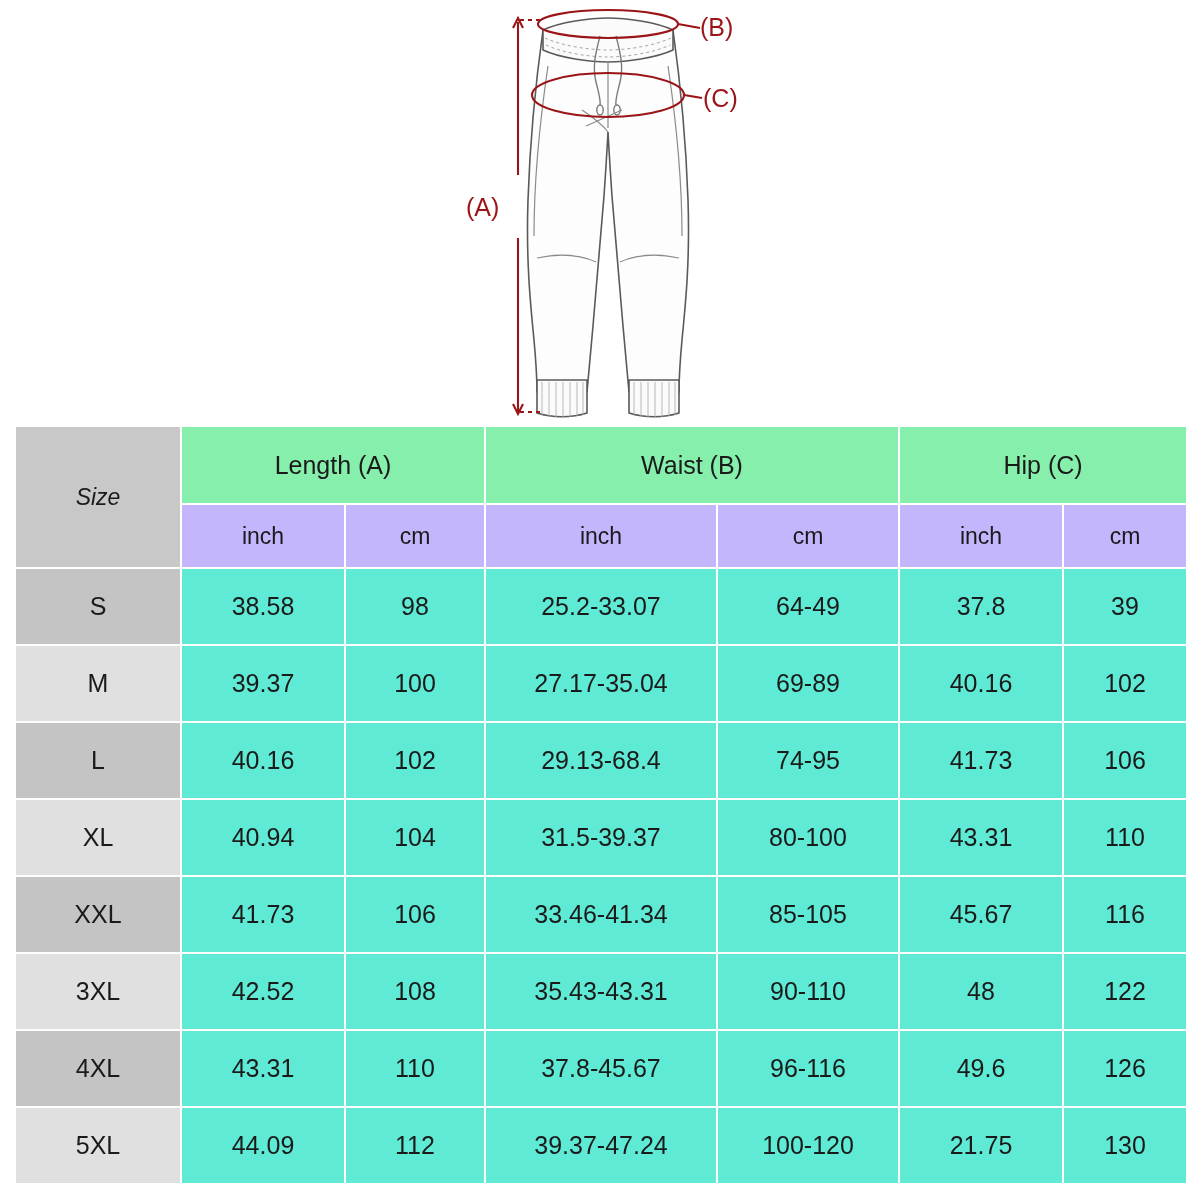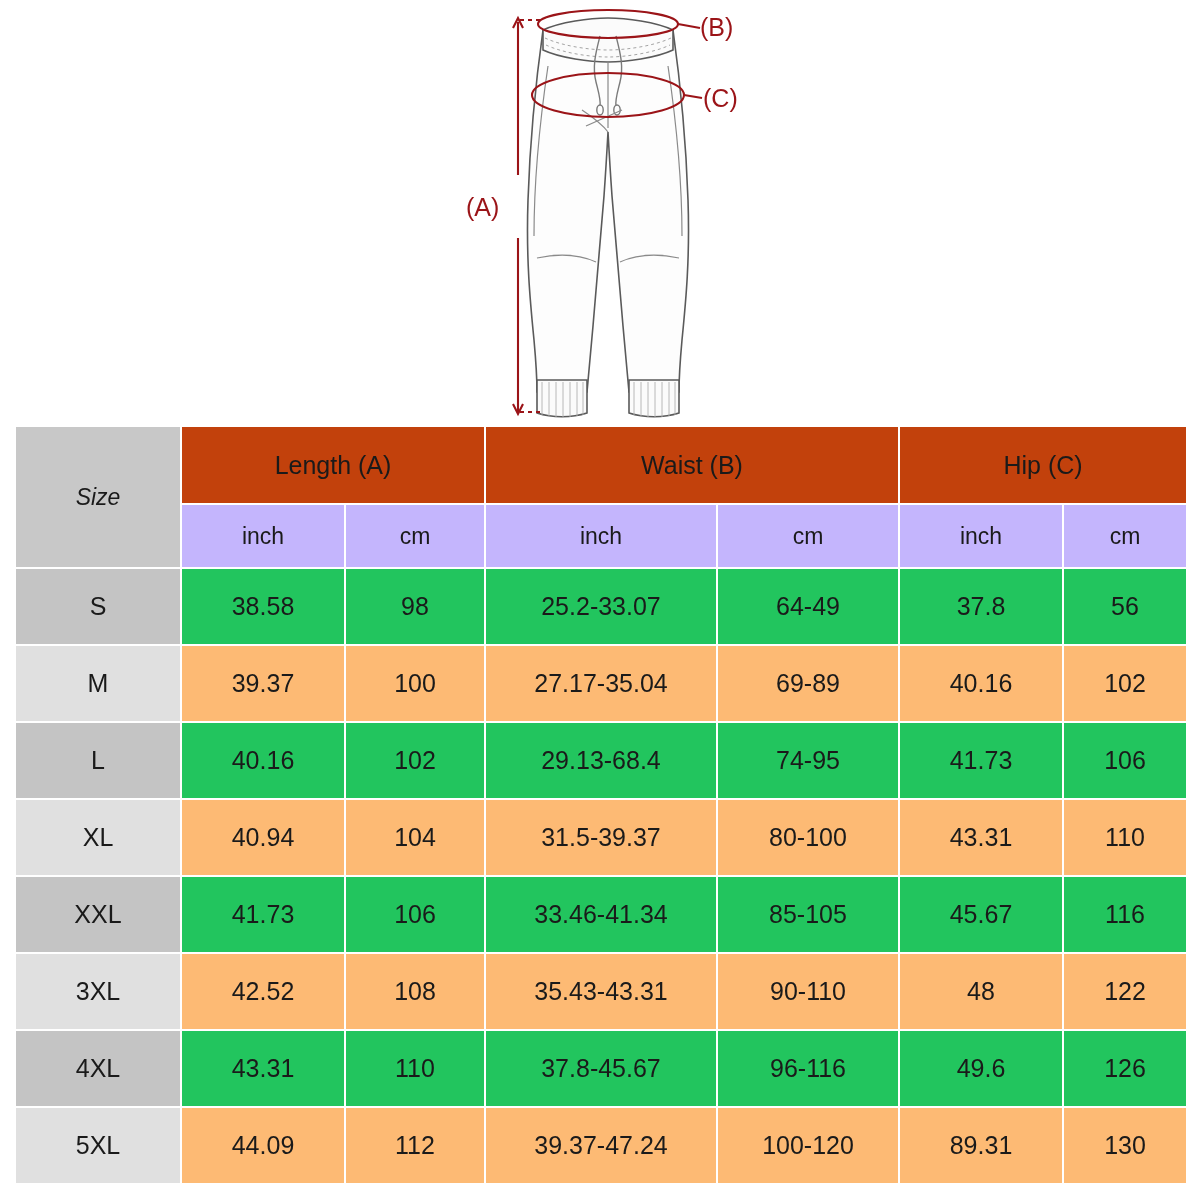--- a/index.html
+++ b/index.html
@@ -47,7 +47,7 @@
     padding: 0;
   }
   .hdr-dark {
-    background: #c2410c;
+    background: #86efac;
     font-size: 25px;
     color: #1a1a1a;
     height: 76px;

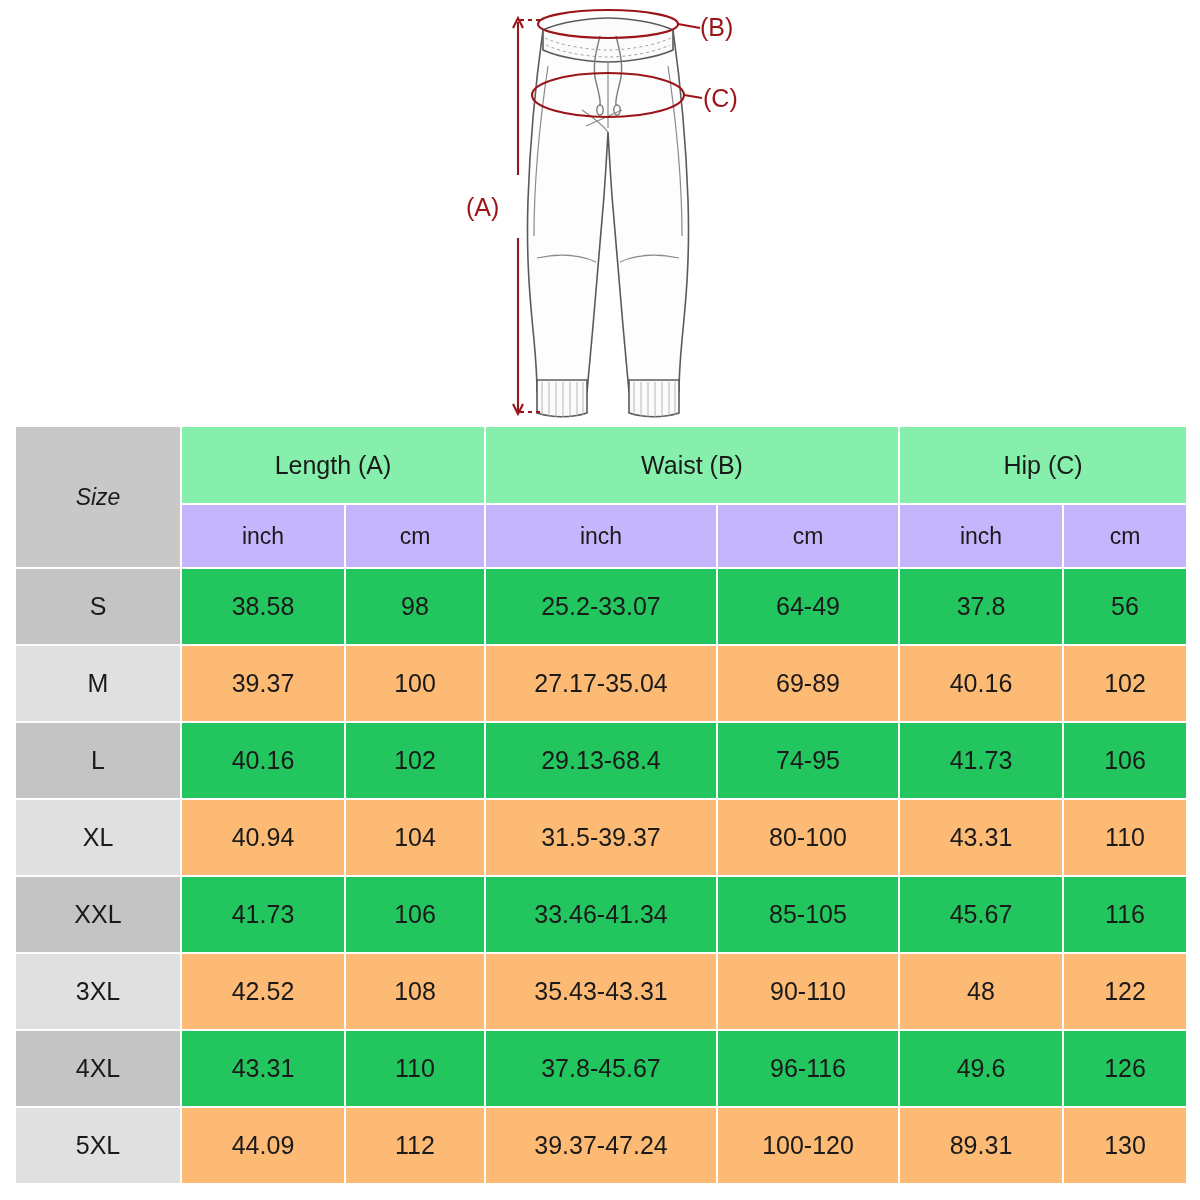--- a/index.html
+++ b/index.html
@@ -71,7 +71,7 @@
     height: 75px;
   }
   .row-odd td.val {
-    background: #22c55e;
+    background: #5eead4;
     margin-top: 40px;
   }
   .row-even td.val {

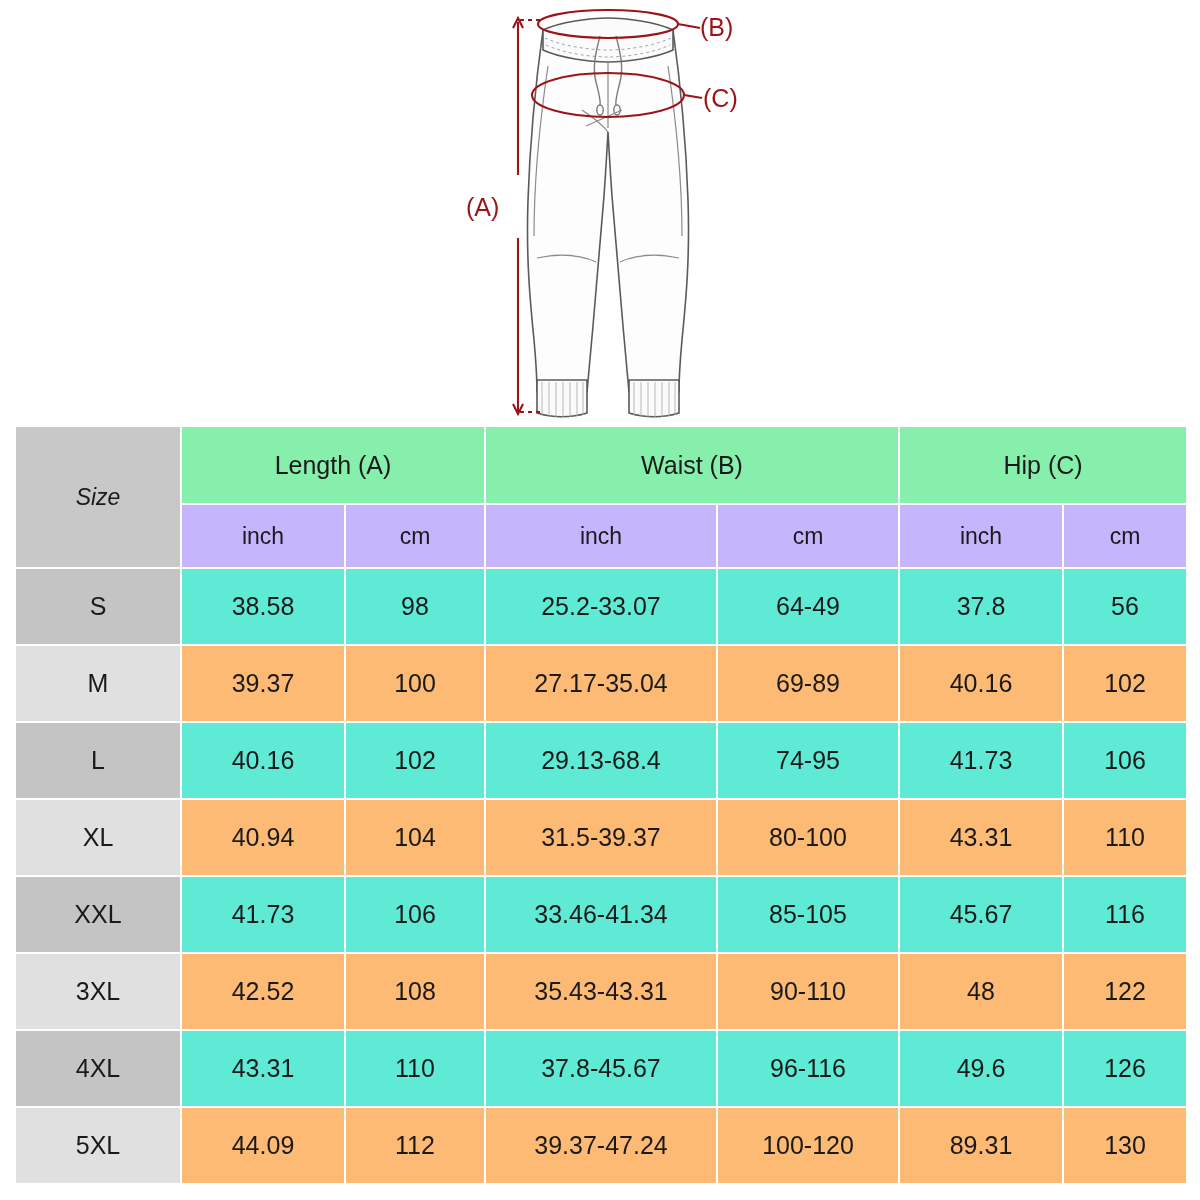--- a/index.html
+++ b/index.html
@@ -234,7 +234,7 @@
         <td class="val">25.2-33.07</td>
         <td class="val">64-49</td>
         <td class="val">37.8</td>
-        <td class="val">56</td>
+        <td class="val">39</td>
       </tr>
       <tr class="row-even">
         <td class="size-cell">M</td>

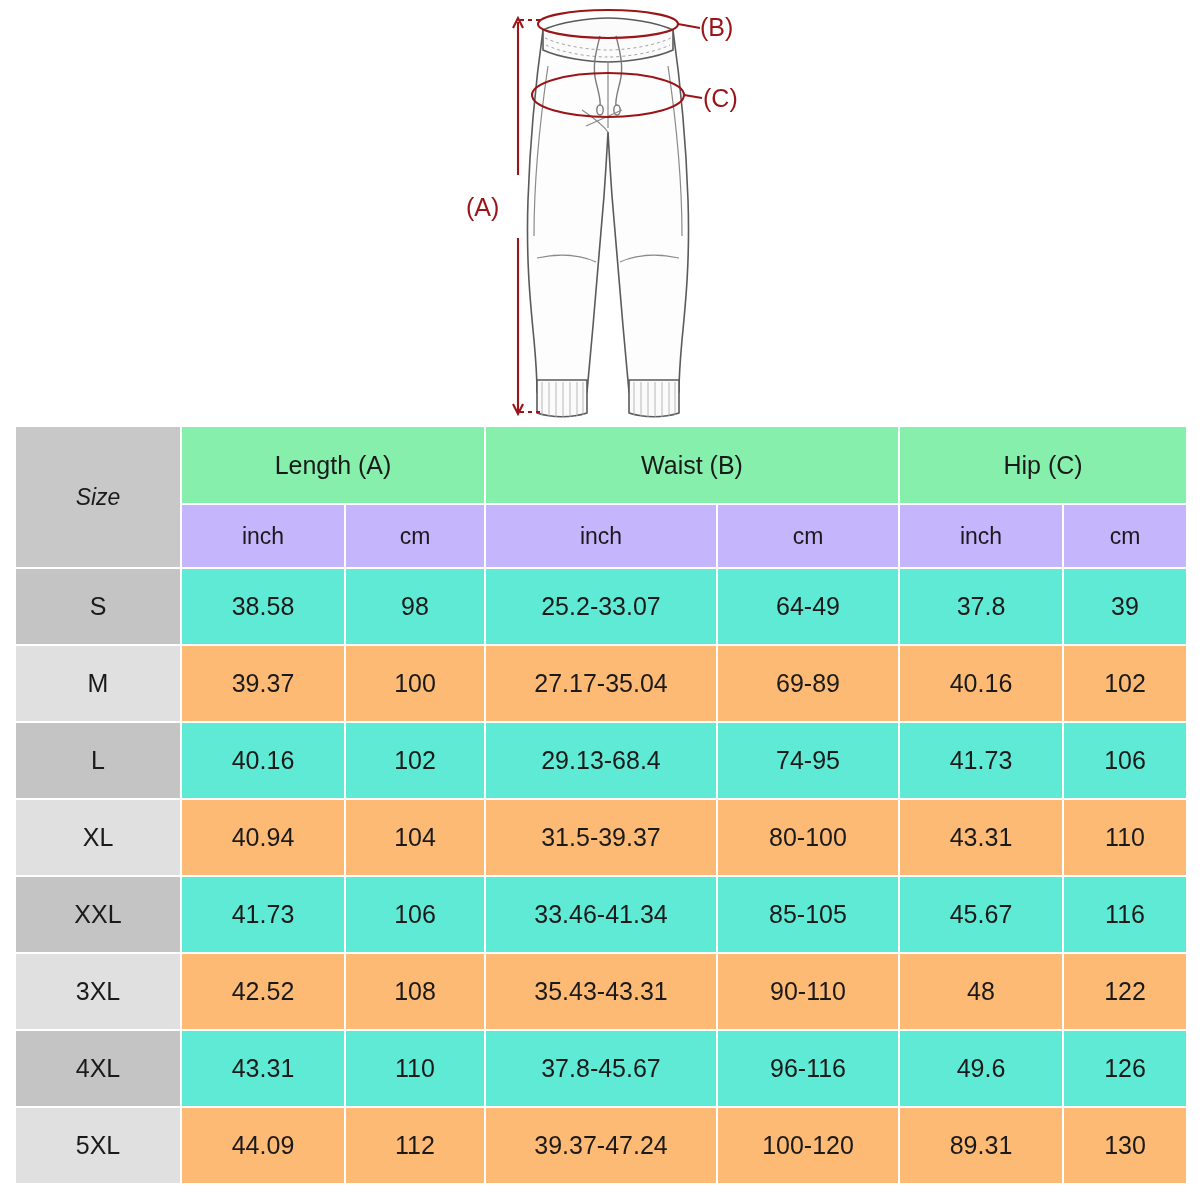--- a/index.html
+++ b/index.html
@@ -75,7 +75,7 @@
     margin-top: 40px;
   }
   .row-even td.val {
-    background: #fdba74;
+    background: #5eead4;
   }
   .row-odd td.size-cell {
     background: #c4c4c4;

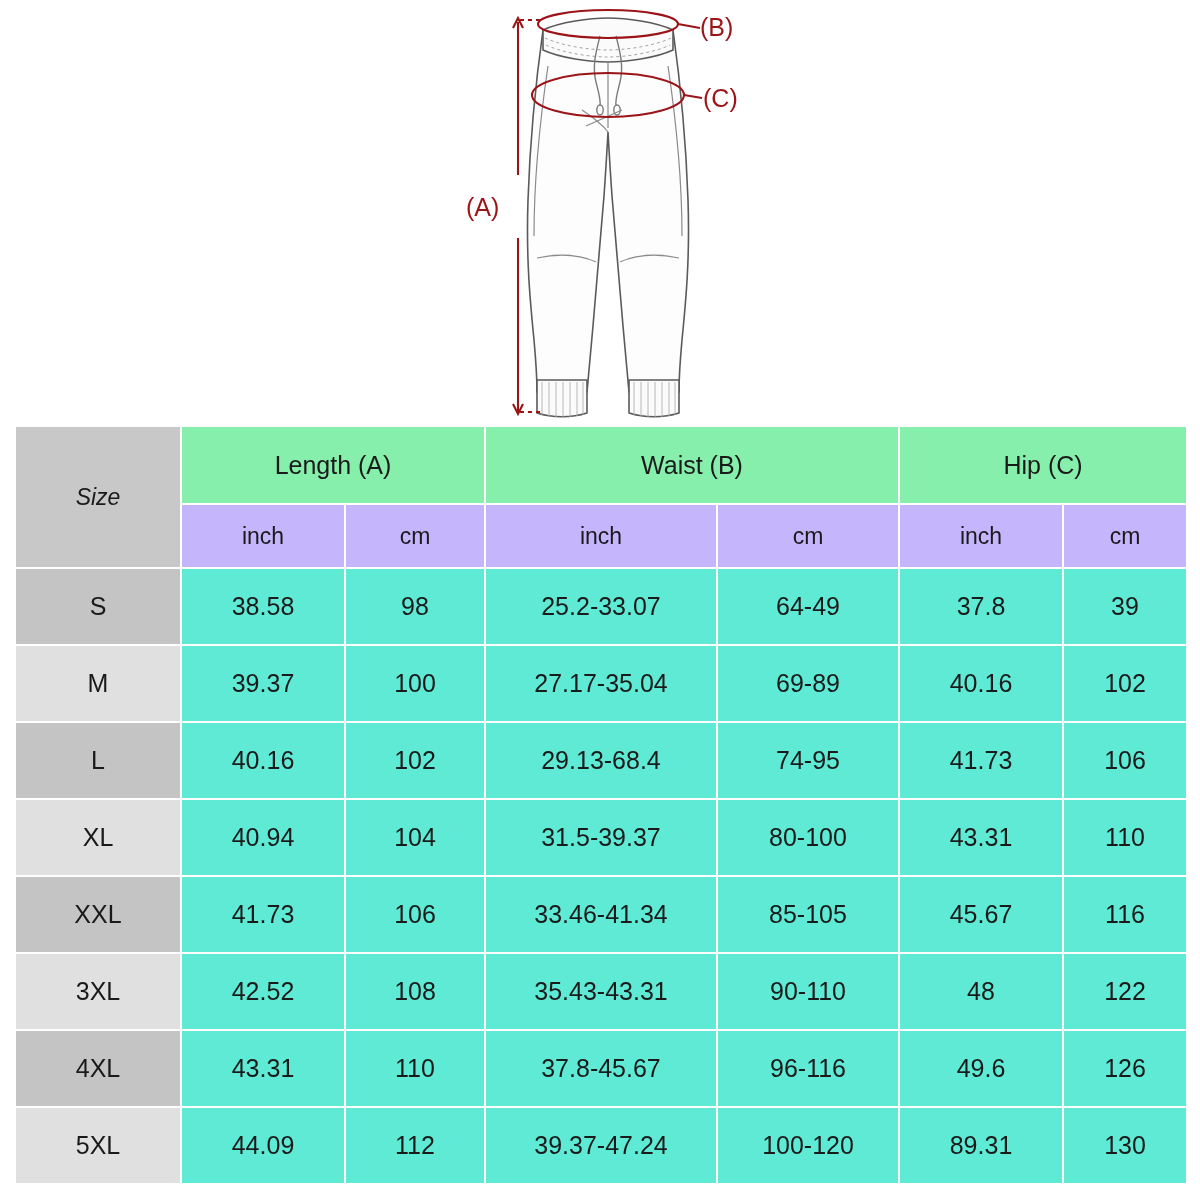--- a/index.html
+++ b/index.html
@@ -296,7 +296,7 @@
         <td class="val">112</td>
         <td class="val">39.37-47.24</td>
         <td class="val">100-120</td>
-        <td class="val">89.31</td>
+        <td class="val">21.75</td>
         <td class="val">130</td>
       </tr>
     </tbody>

